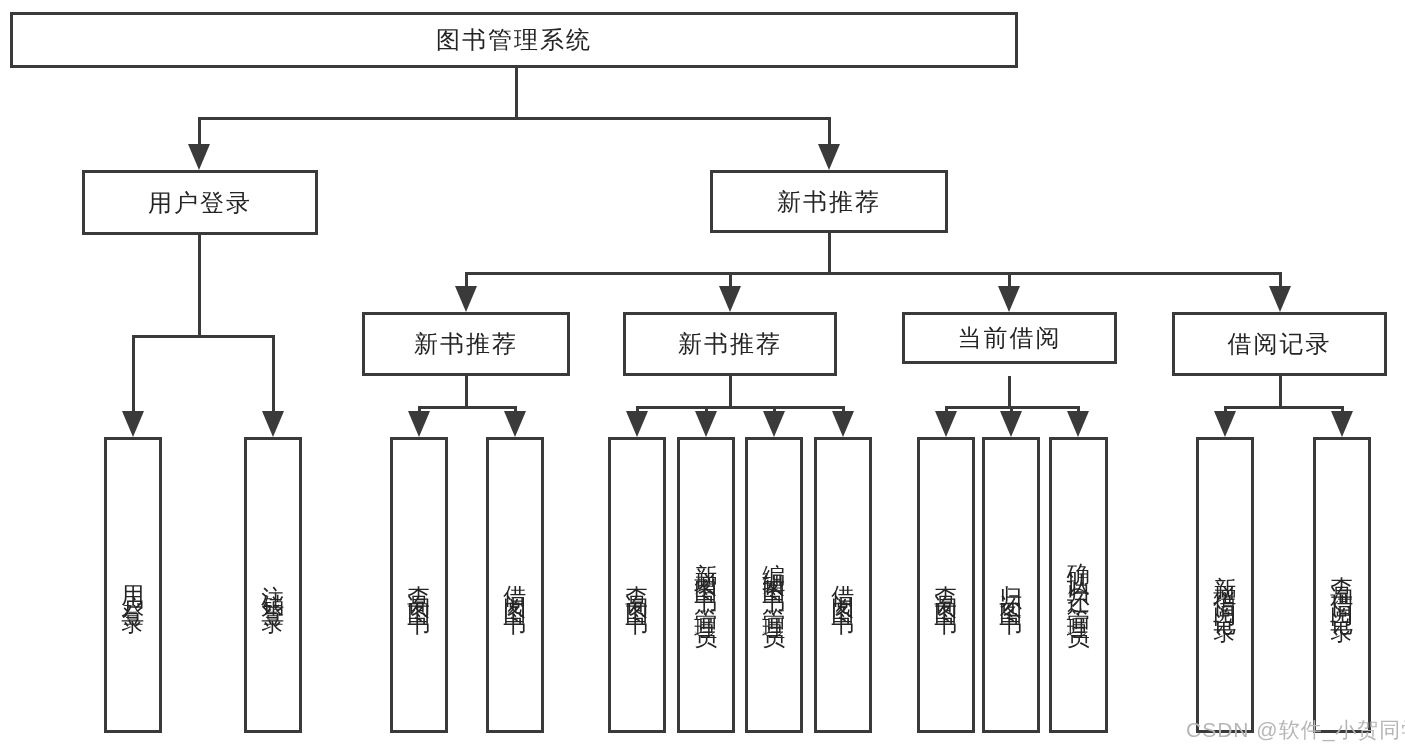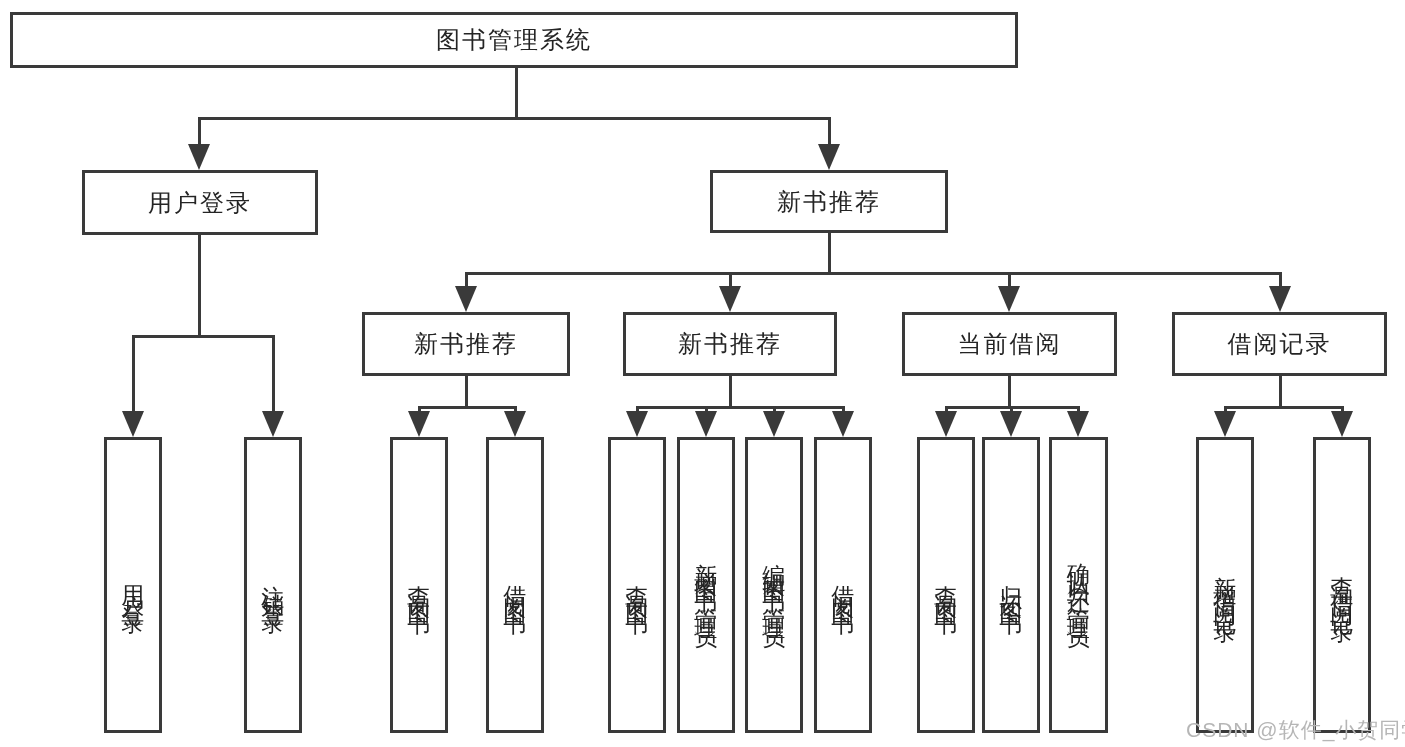--- a/index.html
+++ b/index.html
@@ -82,7 +82,7 @@
   <div class="box" style="left:623px;top:312px;width:214px;height:64px">
     <span>新书推荐</span>
   </div>
-  <div class="box" style="left:902px;top:312px;width:215px;height:64px">
+  <div class="box" style="left:902px;top:312px;width:215px;height:52px">
     <span>当前借阅</span>
   </div>
   <div class="box" style="left:1172px;top:312px;width:215px;height:64px">

